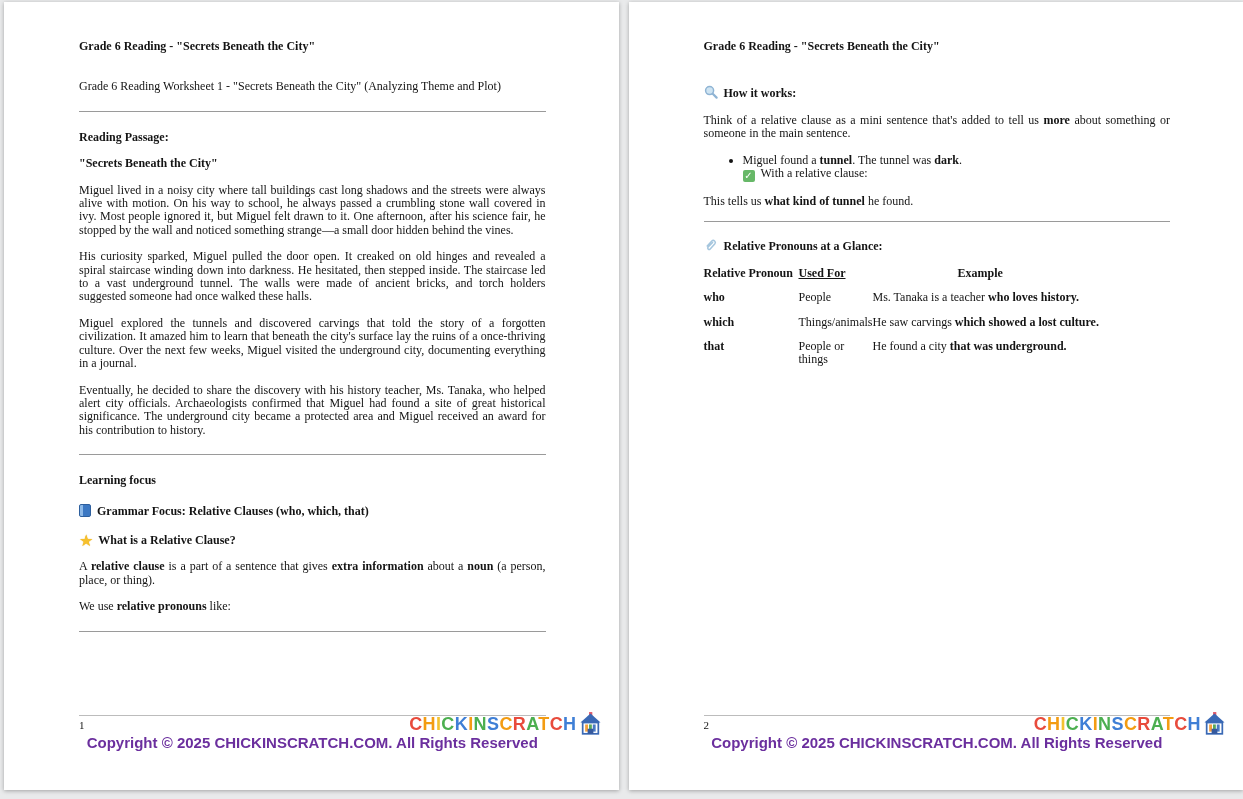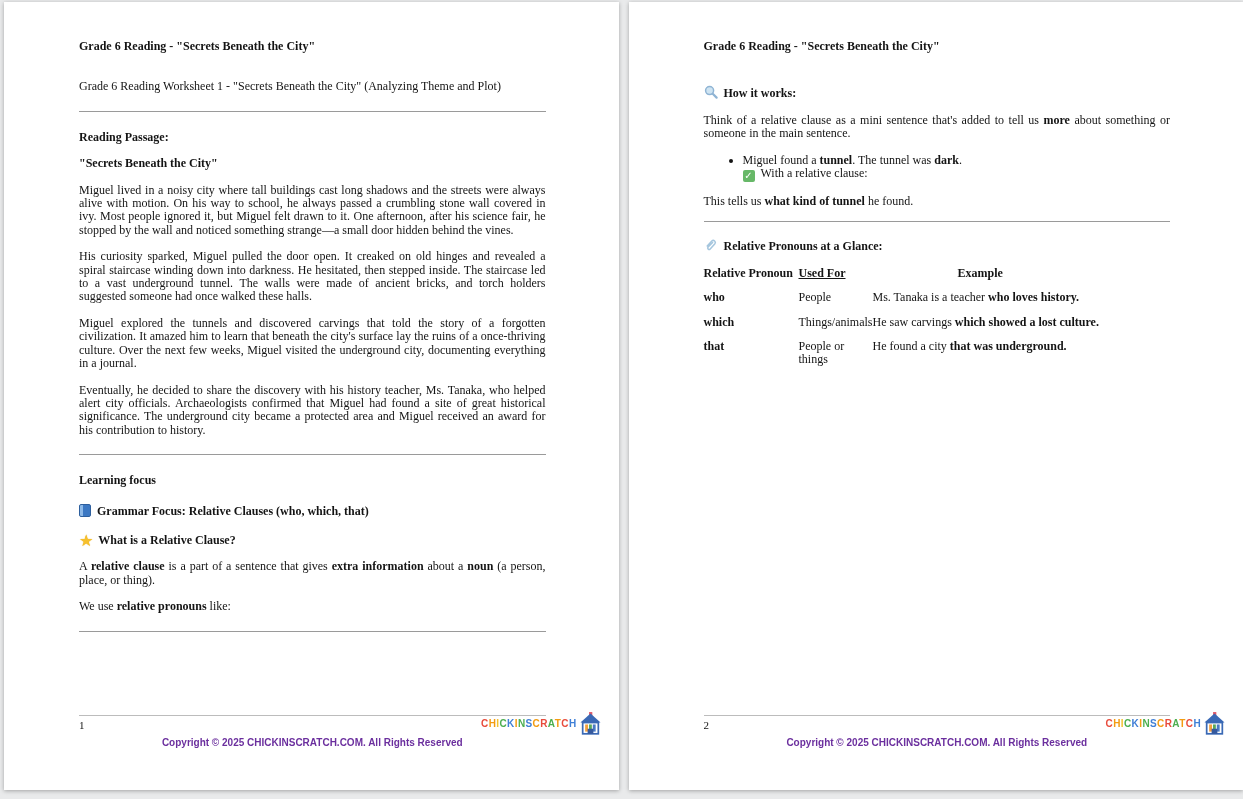--- a/index.html
+++ b/index.html
@@ -77,7 +77,7 @@
   }
   .logo-text {
     font-family:"Liberation Sans","DejaVu Sans",sans-serif;
-    font-weight:bold; font-size:10px; line-height:18px; letter-spacing:.4px;
+    font-weight:bold; font-size:18px; line-height:18px; letter-spacing:.4px;
   }
   .logo svg { margin-left:3px; margin-top:-3px; }
 </style>

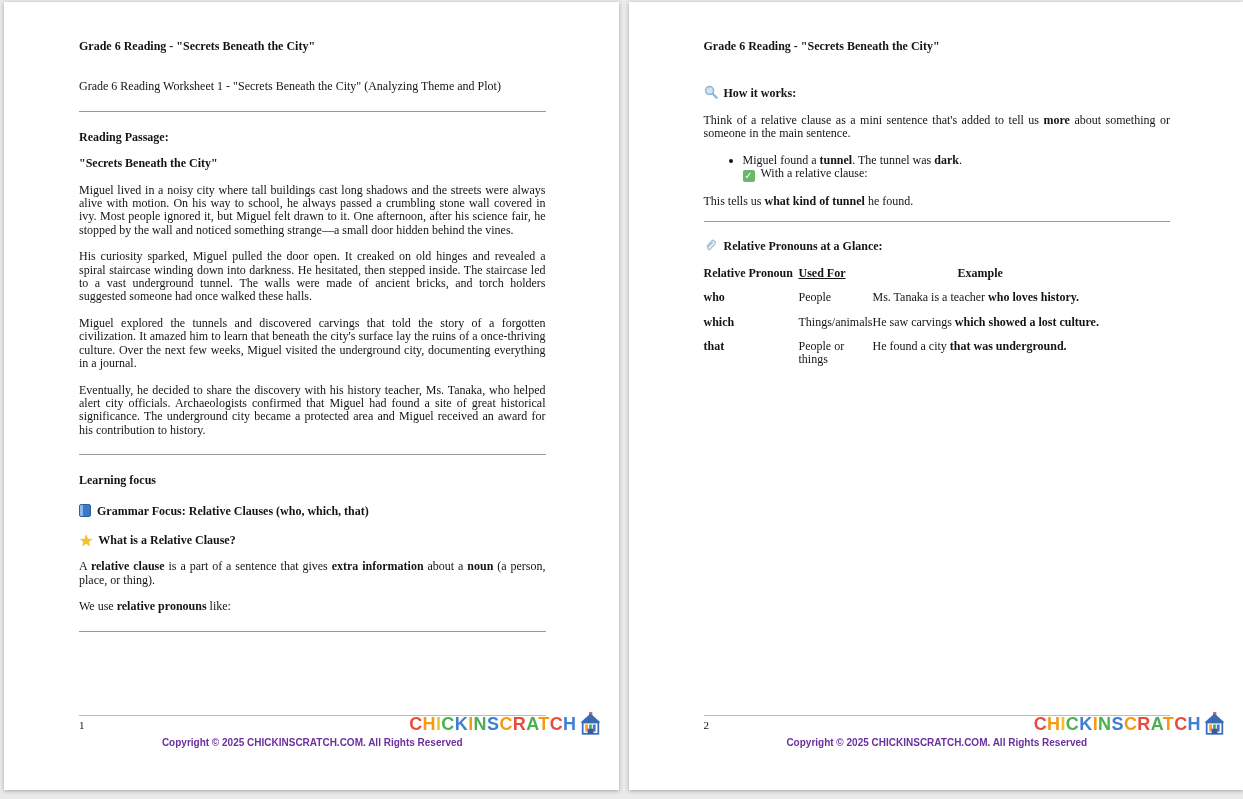--- a/index.html
+++ b/index.html
@@ -69,7 +69,7 @@
   .pfooter .copyright {
     position:absolute; left:0; right:0; top:21px; text-align:center;
     font-family:"Liberation Sans","DejaVu Sans",sans-serif;
-    font-weight:bold; font-size:10px; color:#6b2f9e;
+    font-weight:bold; font-size:15px; color:#6b2f9e;
   }
   .logo {
     position:absolute; right:-55px; top:0;

